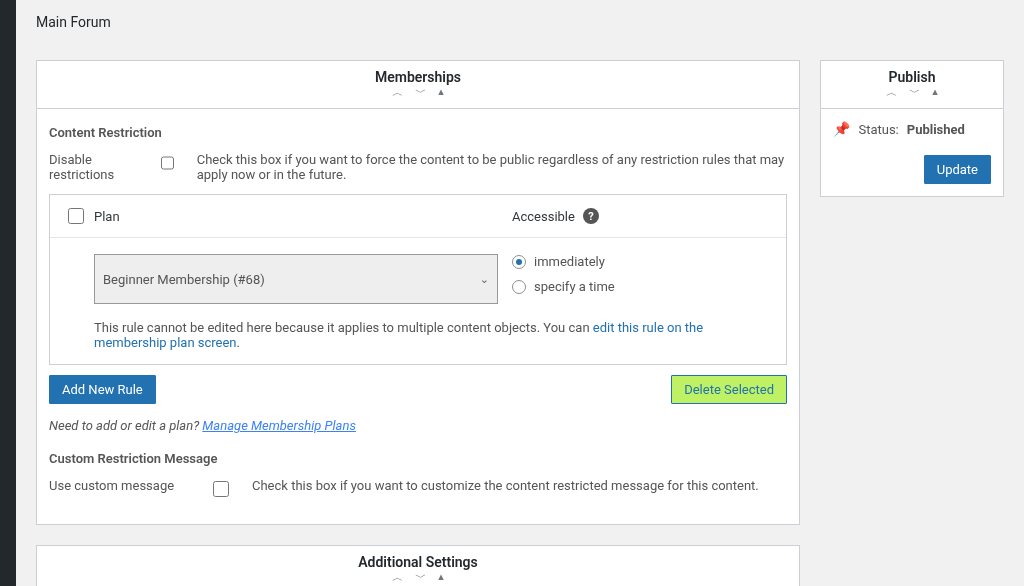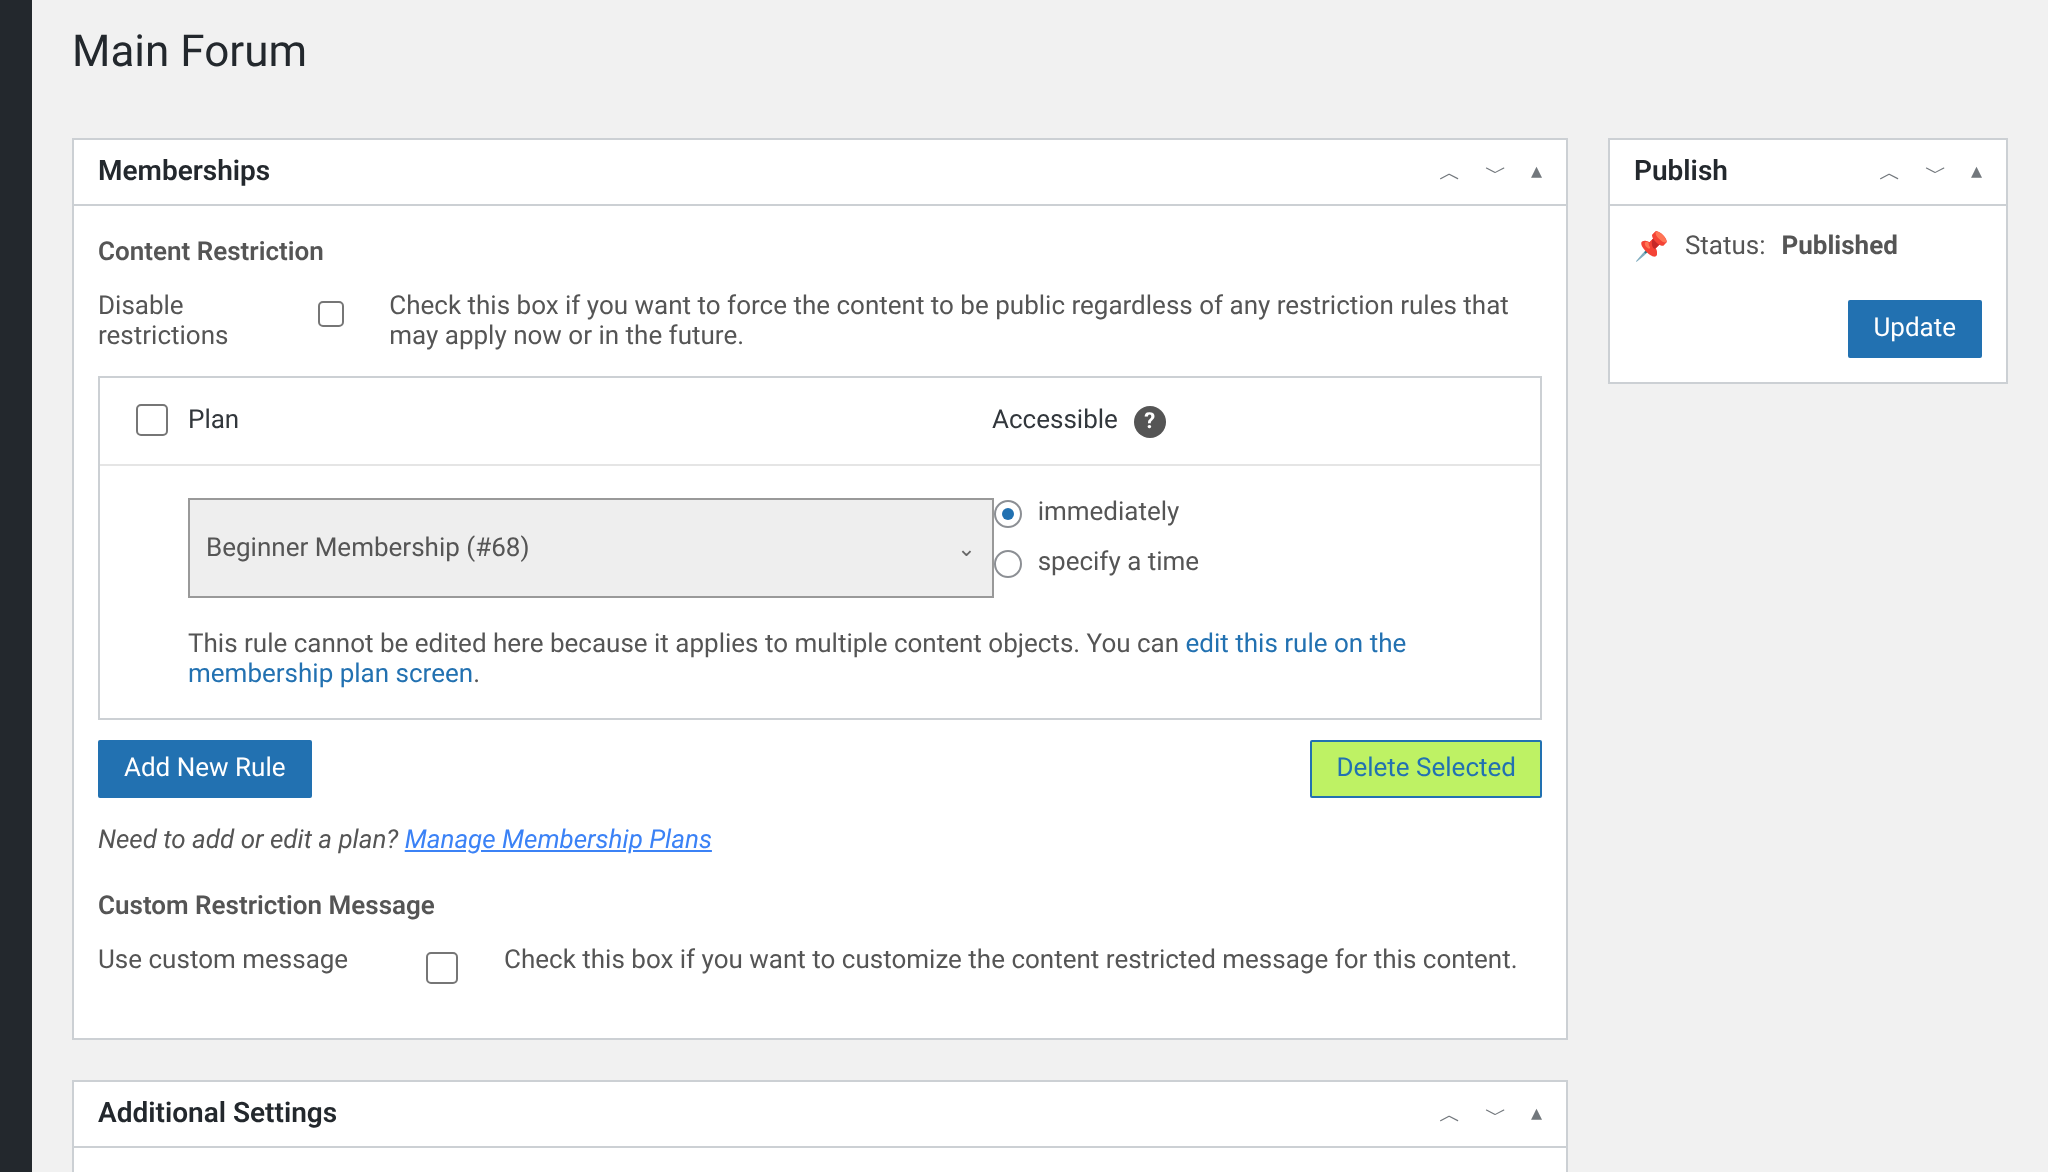--- a/index.html
+++ b/index.html
@@ -23,7 +23,7 @@
     background: #23282d;
   }
   h1.page-title {
-    font-size: 22px;
+    font-size: 14px;
     font-weight: 400;
     margin: 14px 0 20px 36px;
     color: #23282d;

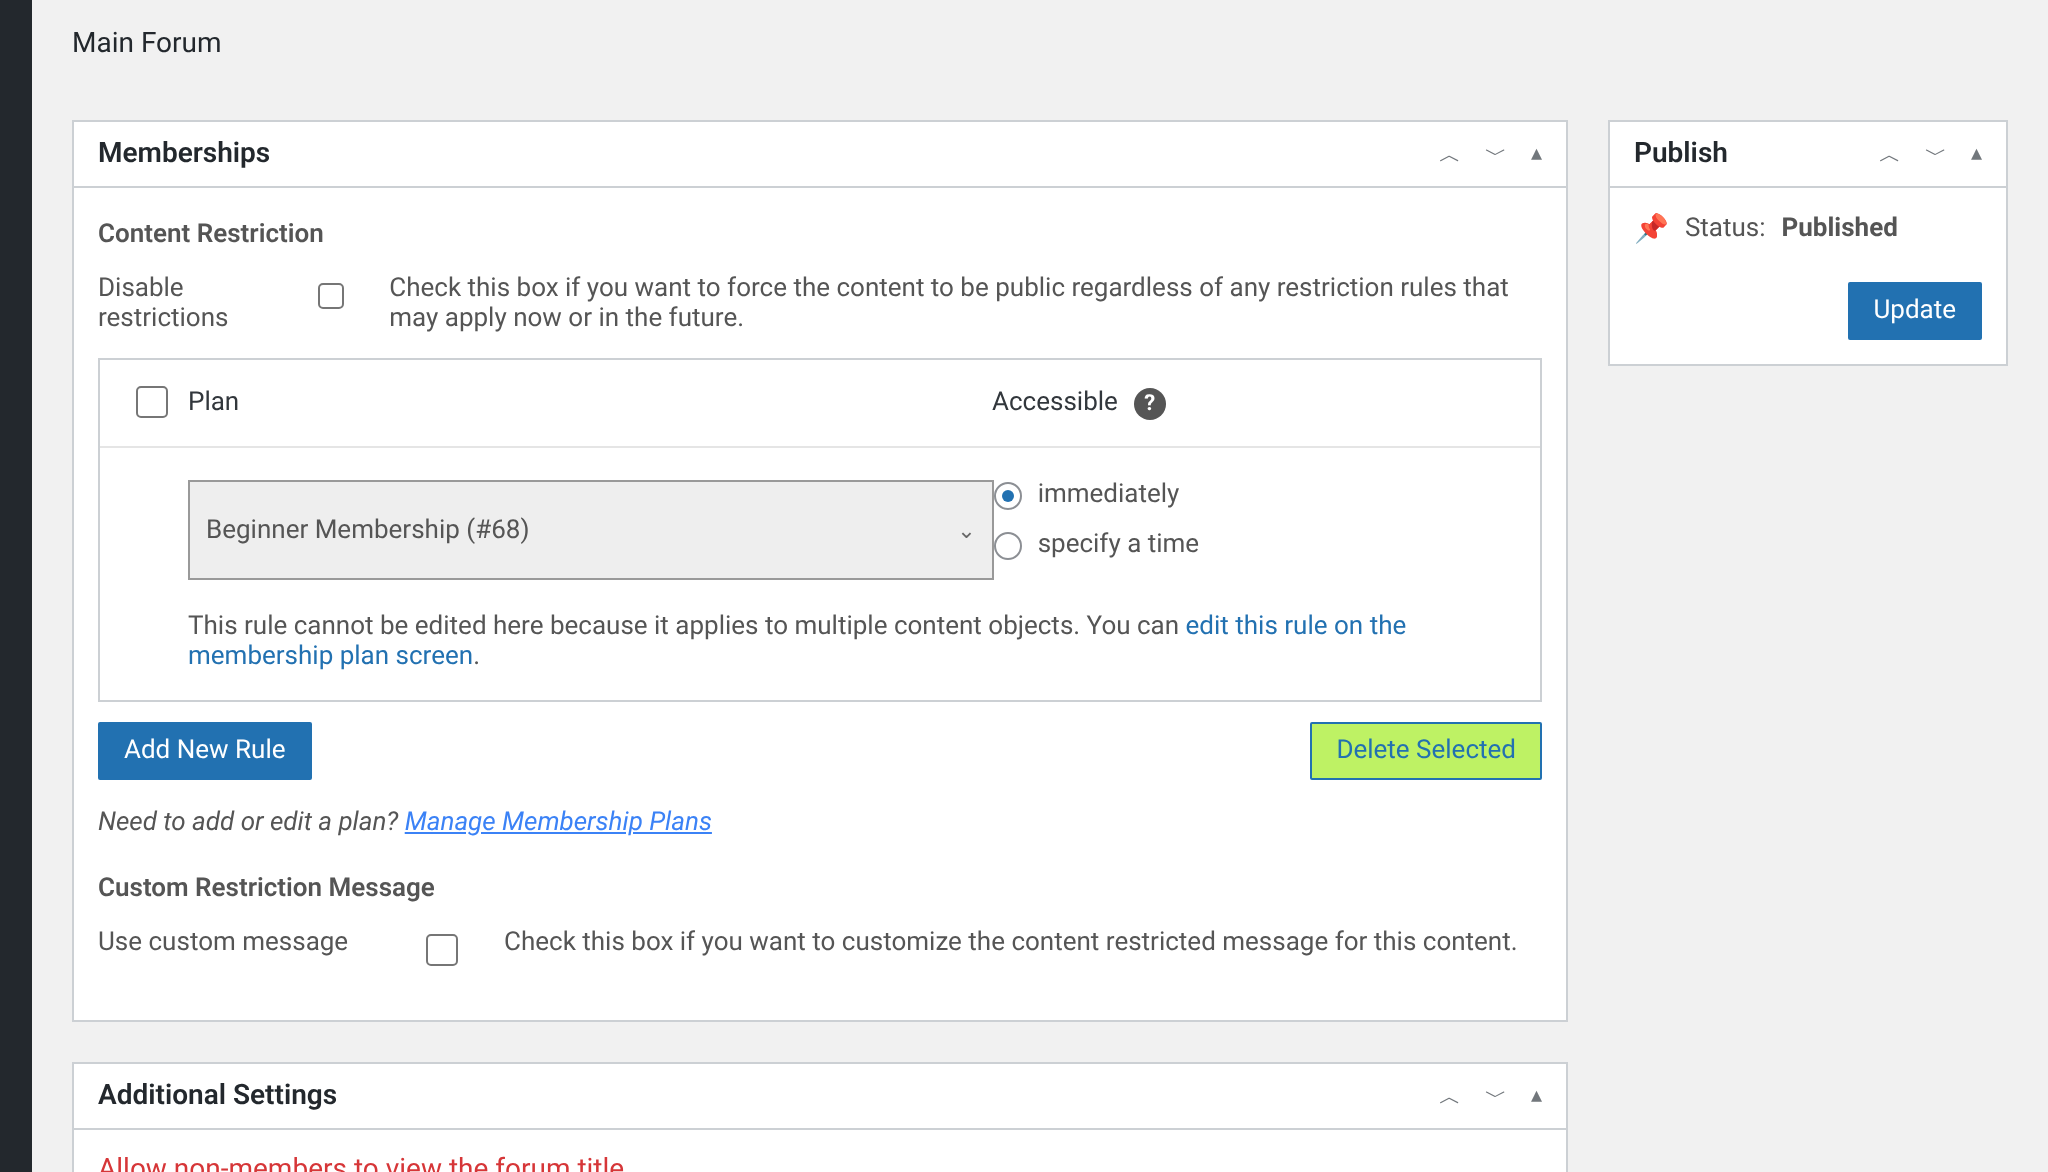--- a/index.html
+++ b/index.html
@@ -41,6 +41,7 @@
     justify-content: space-between;
     border-bottom: 1px solid #ccd0d4;
     padding: 8px 12px;
+    flex-direction: column;
   }
   .postbox-header h2 {
     font-size: 14px;

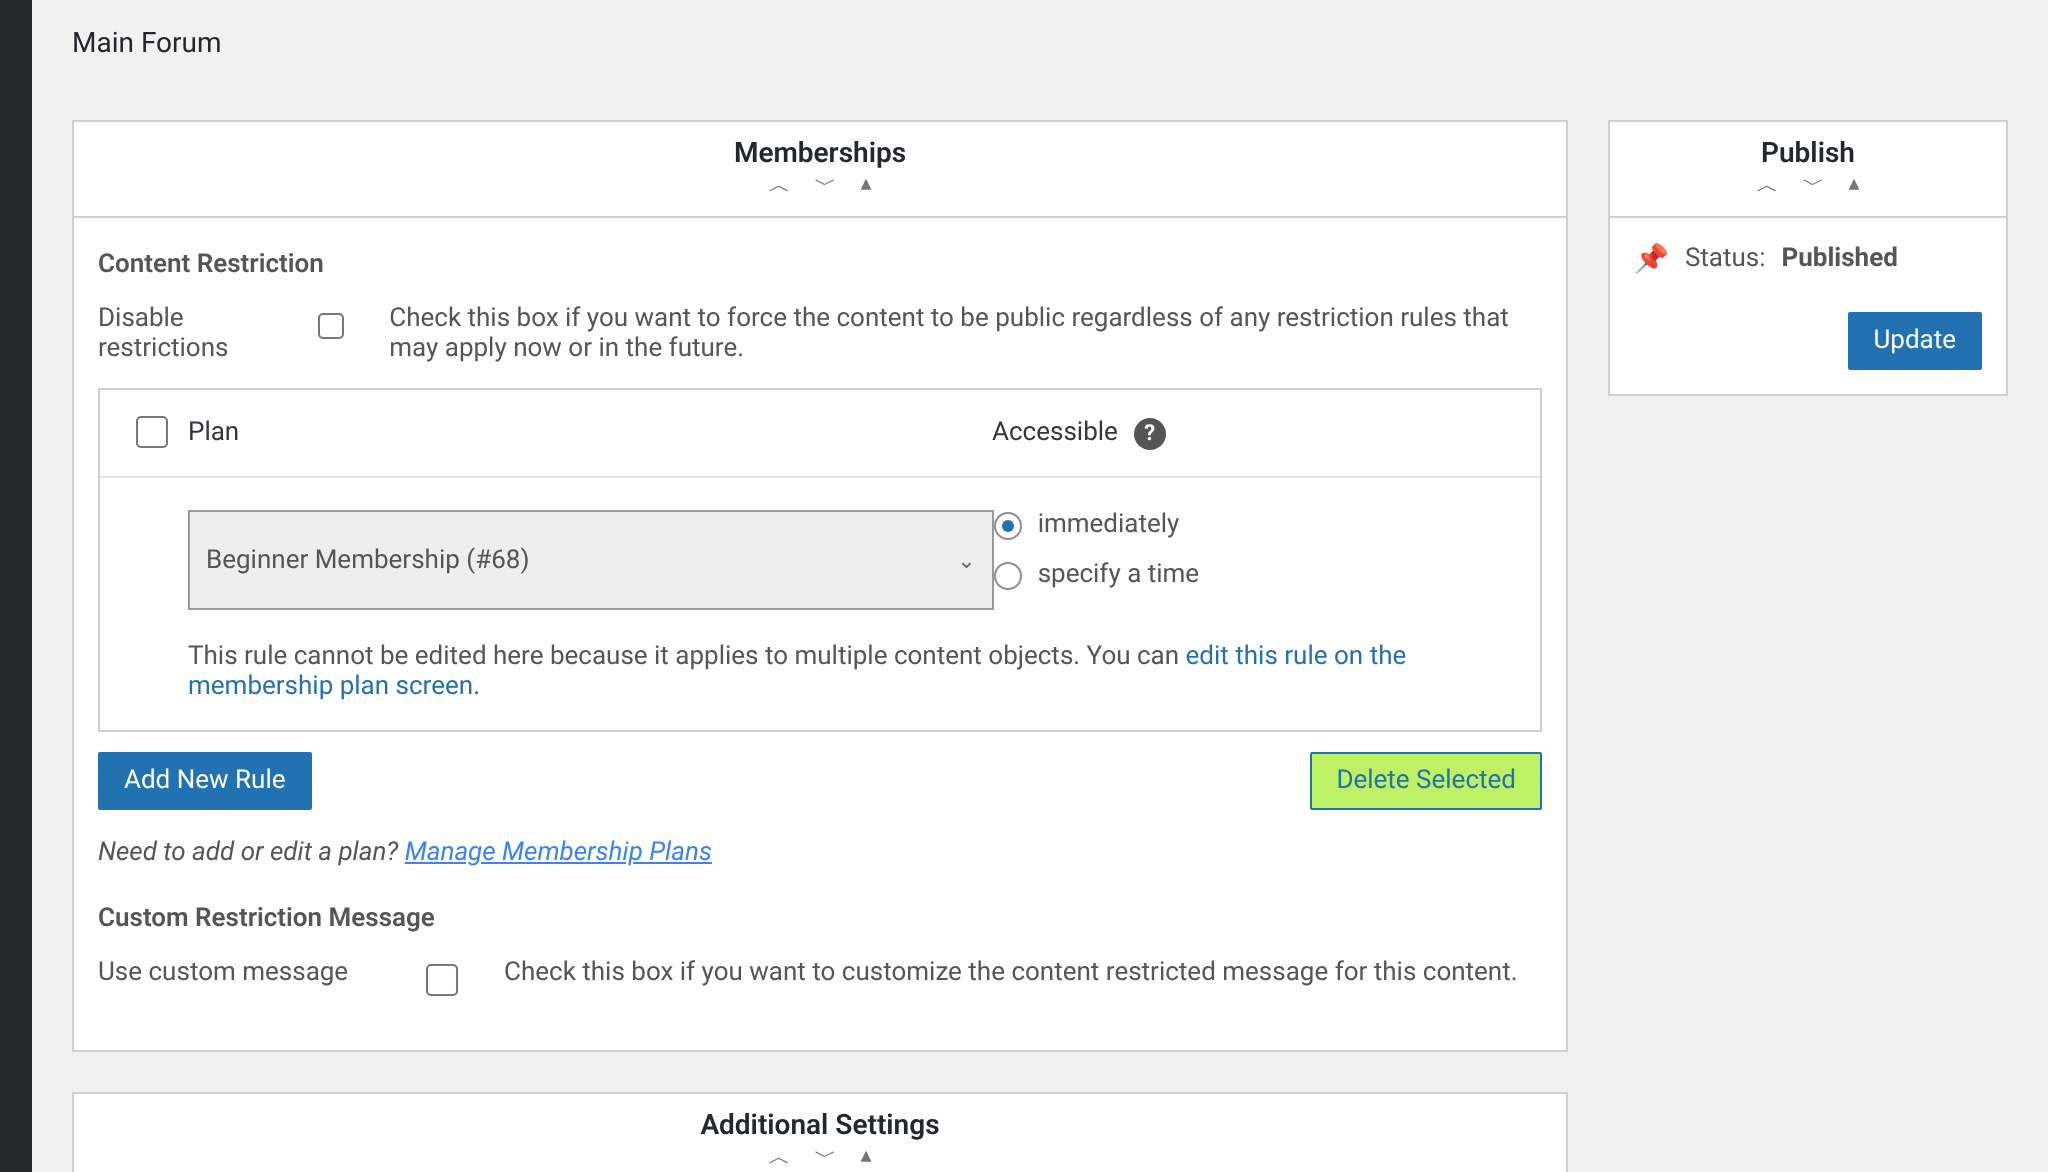--- a/index.html
+++ b/index.html
@@ -29,7 +29,7 @@
     color: #23282d;
   }
   .main-col { flex: 1; min-width: 0; }
-  .side-col { width: 200px; flex-shrink: 0; }
+  .side-col { width: 184px; flex-shrink: 0; }
   .postbox {
     background: #fff;
     border: 1px solid #ccd0d4;

